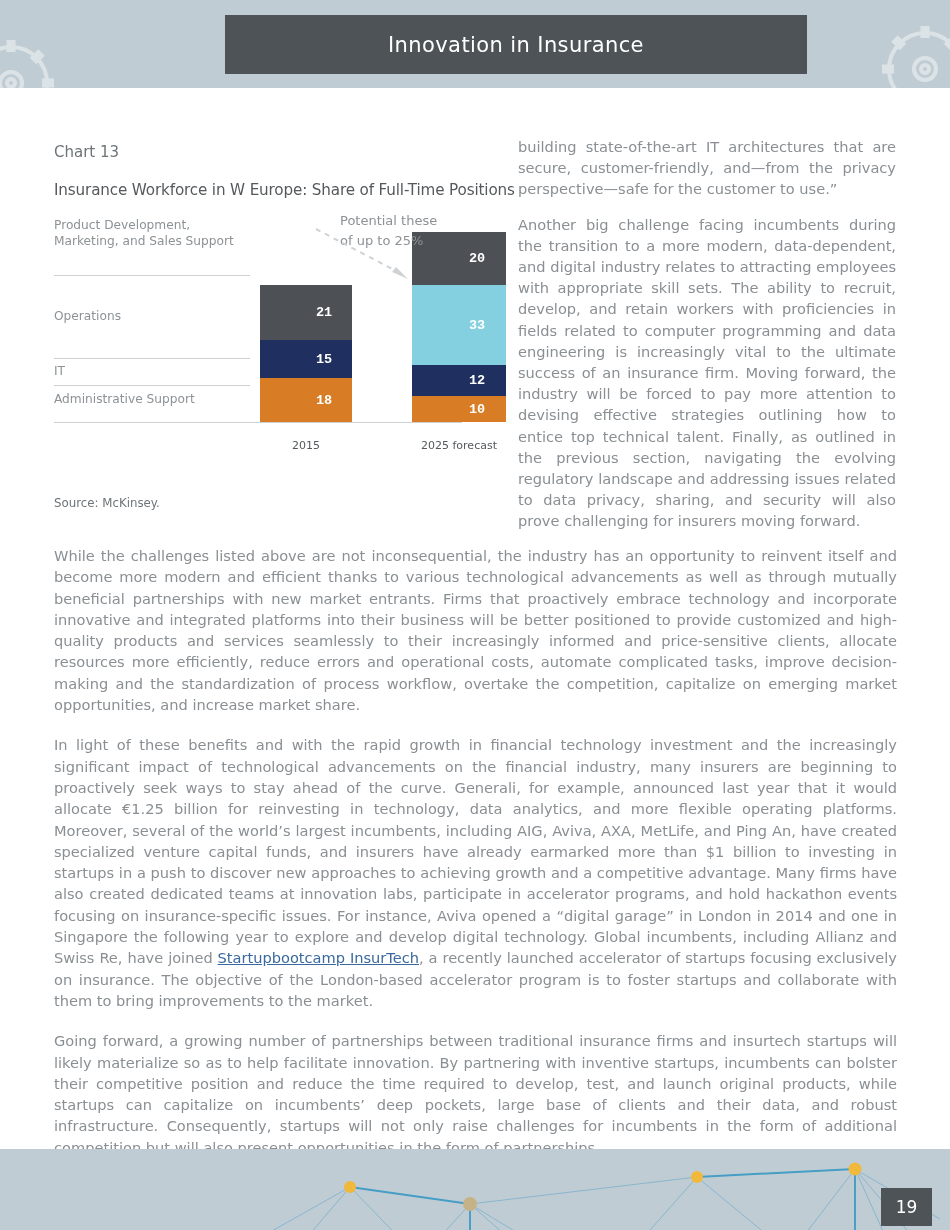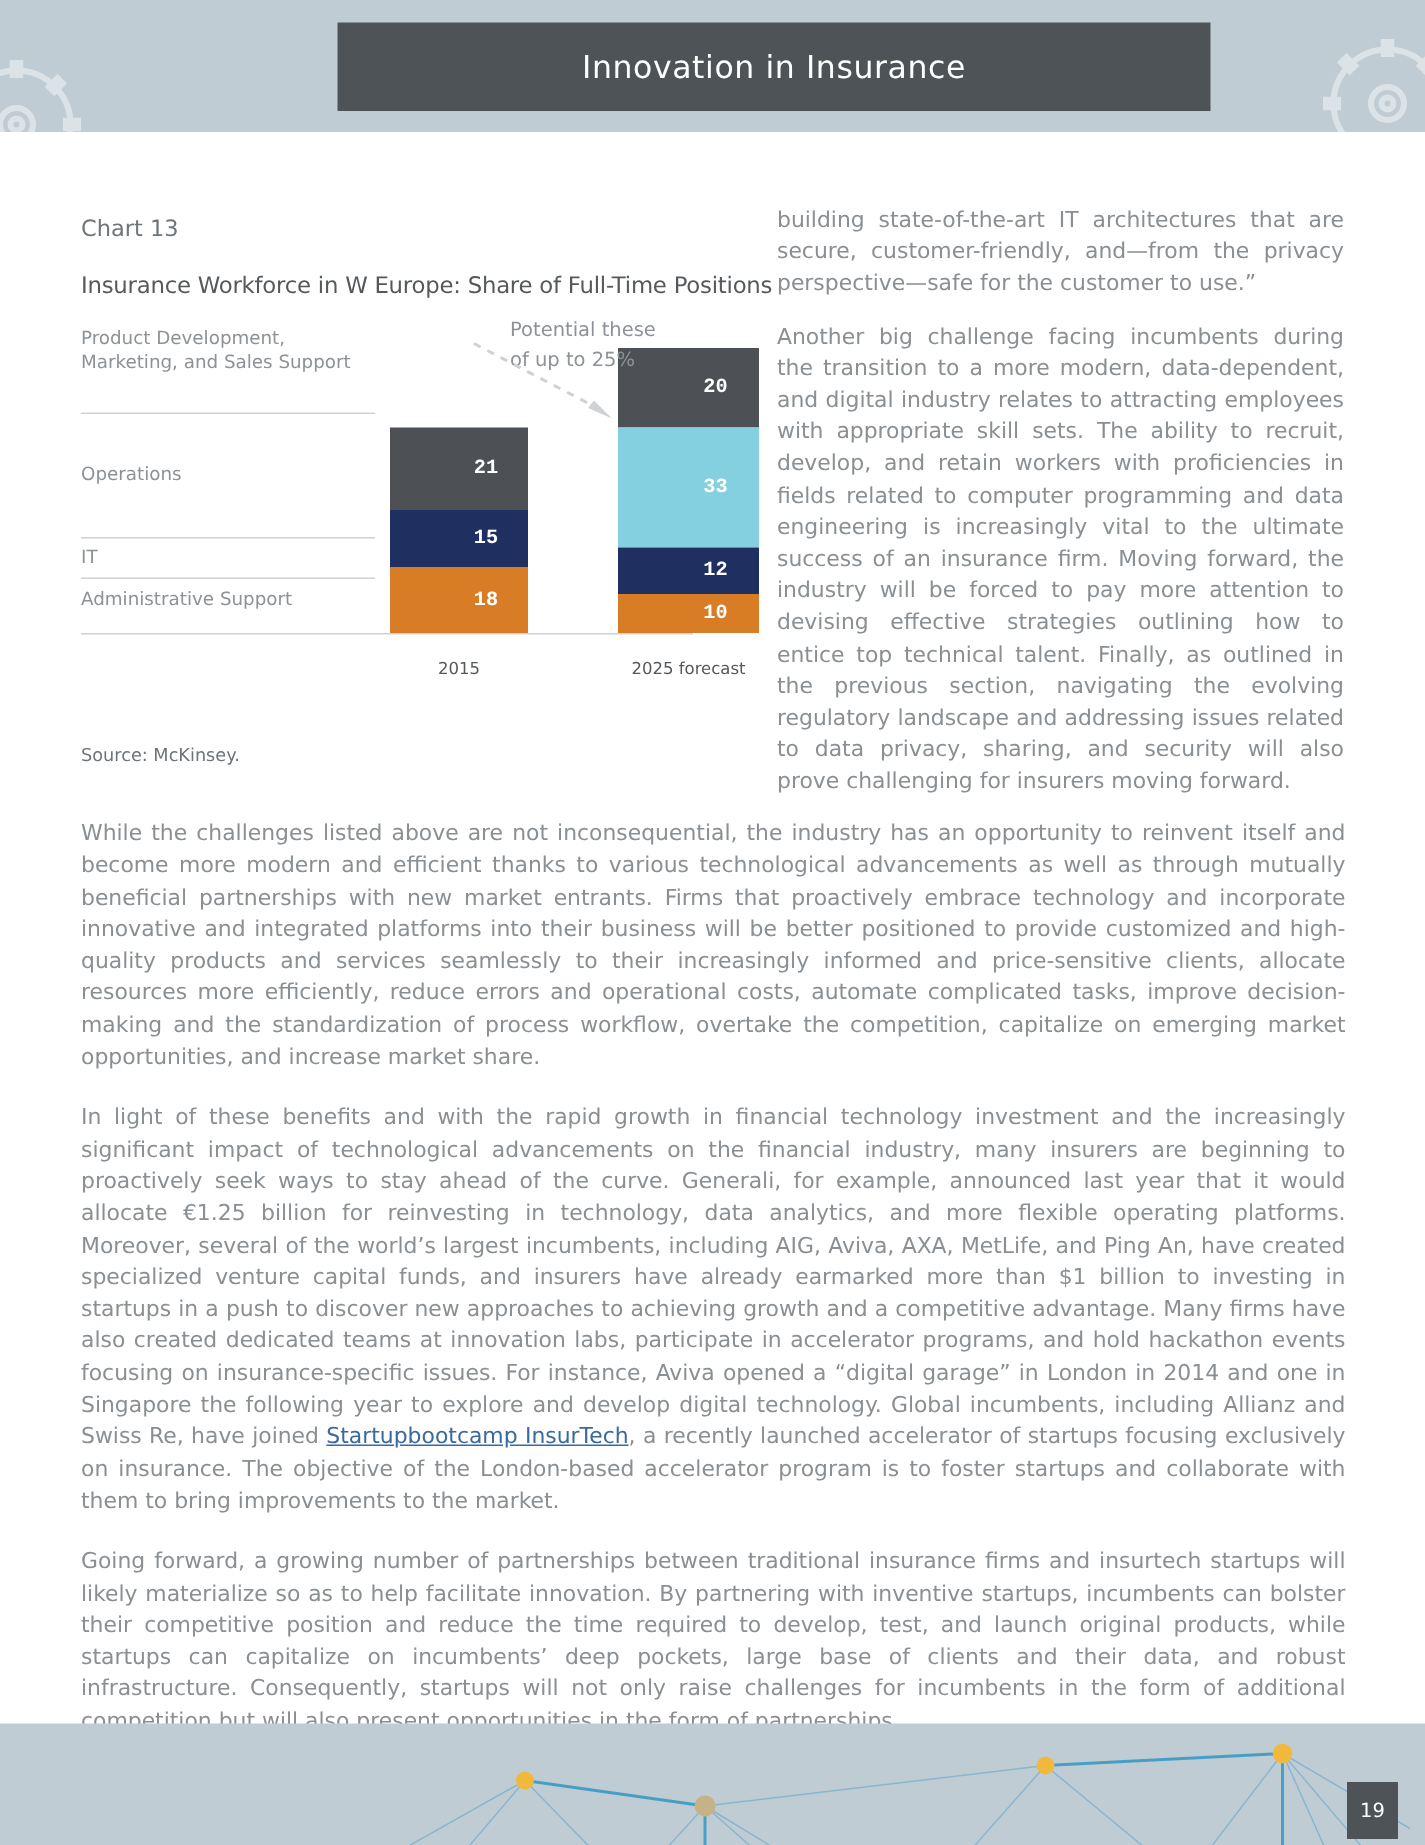--- a/index.html
+++ b/index.html
@@ -205,11 +205,11 @@
   .page-badge {
     position: absolute;
     right: 18px; top: 39px;
-    width: 34px; height: 38px;
+    width: 51px; height: 38px;
     background: #4d5356;
     display: flex; align-items: center; justify-content: center;
     color: #ffffff;
-    font-size: 13px;
+    font-size: 17px;
     font-family: "DejaVu Sans", sans-serif;
   }
 </style>

